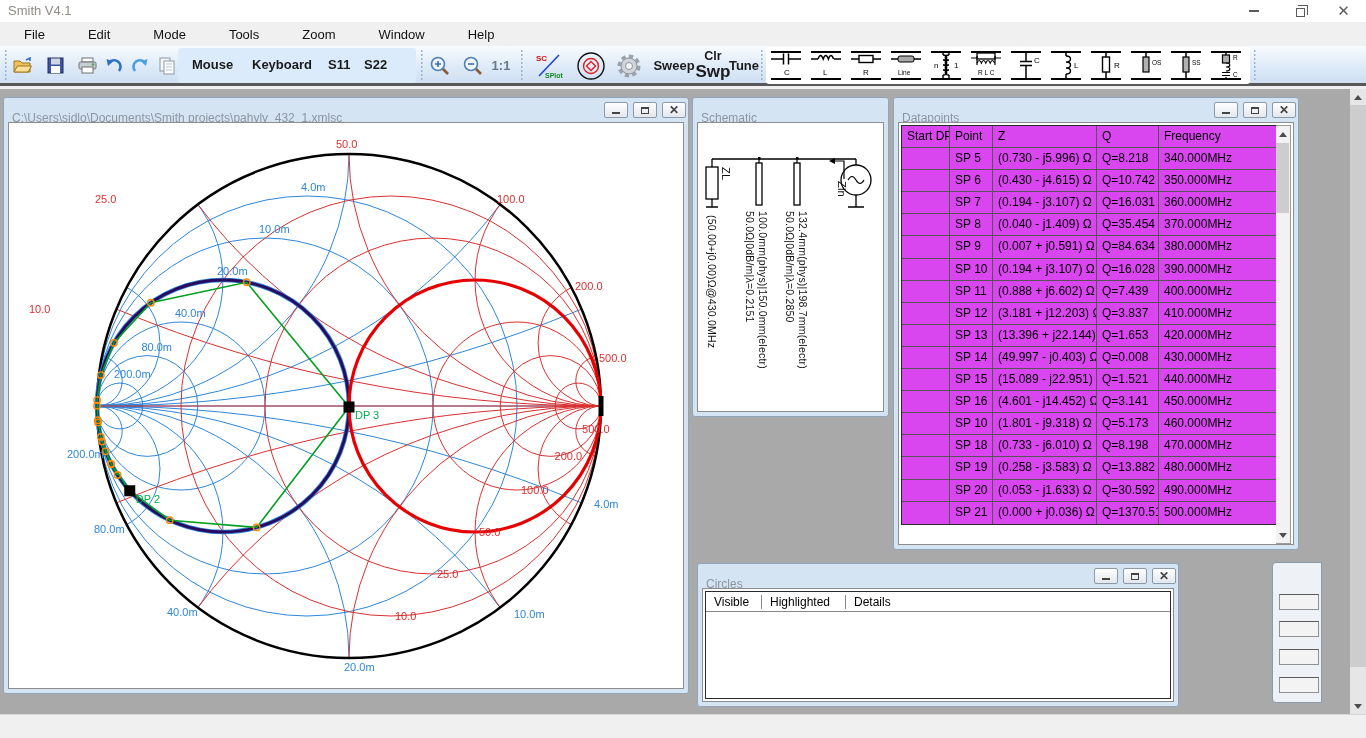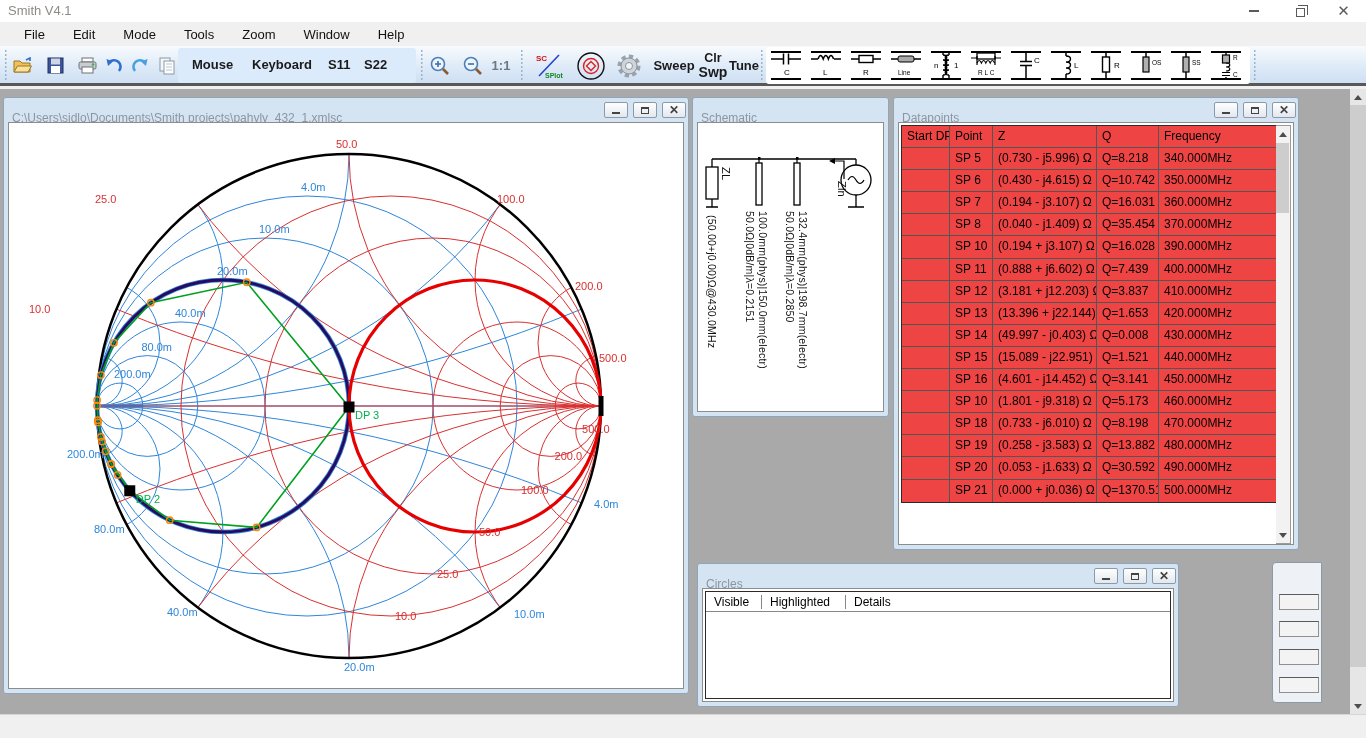--- a/index.html
+++ b/index.html
@@ -15,7 +15,7 @@
   .restore-glyph{ position:relative; width:9px; height:9px; border:1px solid #5a5a5a; background:#fff; margin-top:2px; margin-left:3px;}
   .restore-glyph:before{ content:""; position:absolute; left:1px; top:-4px; width:9px; height:9px; border:1px solid #5a5a5a; border-bottom:none; border-left:none;}
 
-  #menubar { position:absolute; left:0; top:22px; width:1366px; height:24px; background:#f0f0f0; display:flex; align-items:center; padding-left:10px; }
+  #menubar { position:absolute; left:0; top:22px; width:1366px; height:24px; background:#f0f0f0; display:flex; align-items:center; padding-left:10px;gap:15px; }
   .menu-item { font-size:13px; color:#111; padding:3px 14px; }
 
   #toolbar { position:absolute; left:0; top:46px; width:1366px; height:40px;

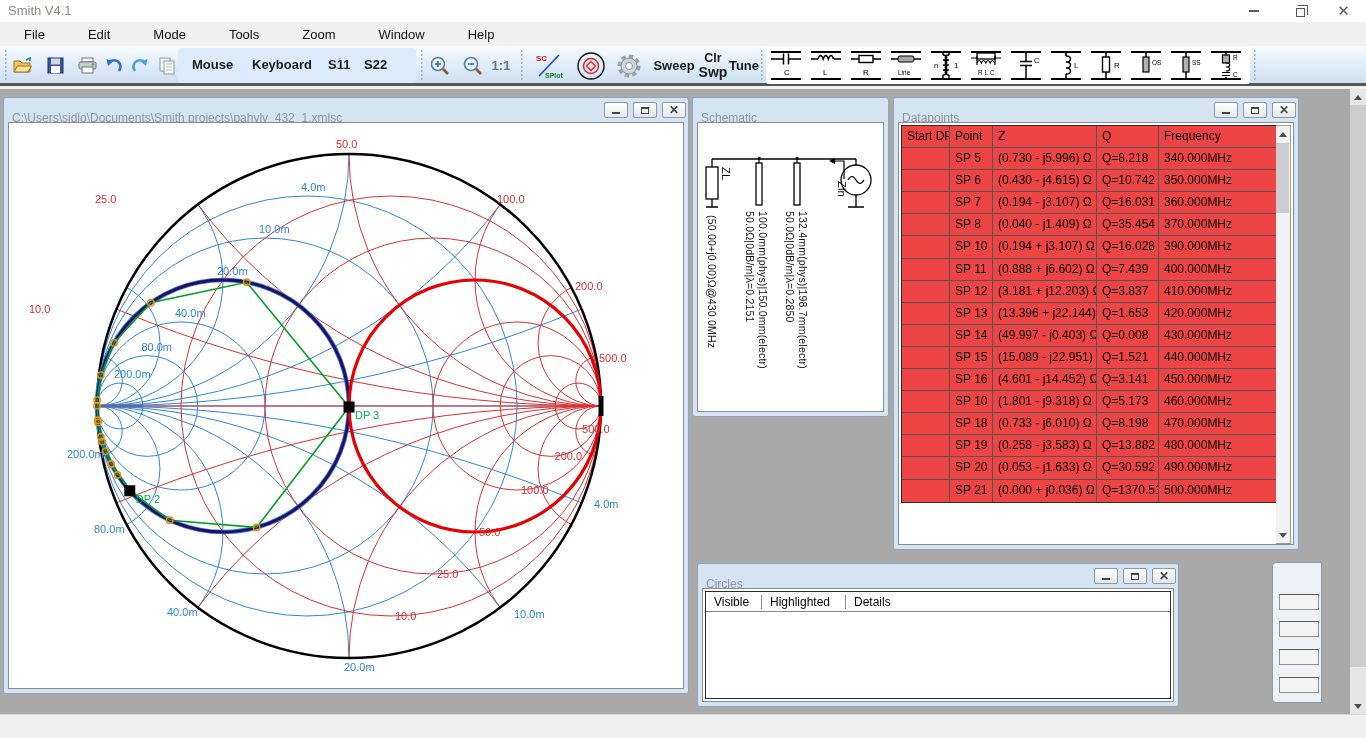--- a/index.html
+++ b/index.html
@@ -203,7 +203,7 @@
     </div>
     <div class="tb-btn" style="left:697px;width:32px;flex-direction:column;line-height:1.05">
       <span class="tb-label" style="font-size:12.5px">Clr</span>
-      <span class="tb-label" style="font-size:14px">Swp</span>
+      <span class="tb-label" style="font-size:17px">Swp</span>
     </div>
     <div class="tb-btn" style="left:724px;width:40px">
       <span class="tb-label">Tune</span>

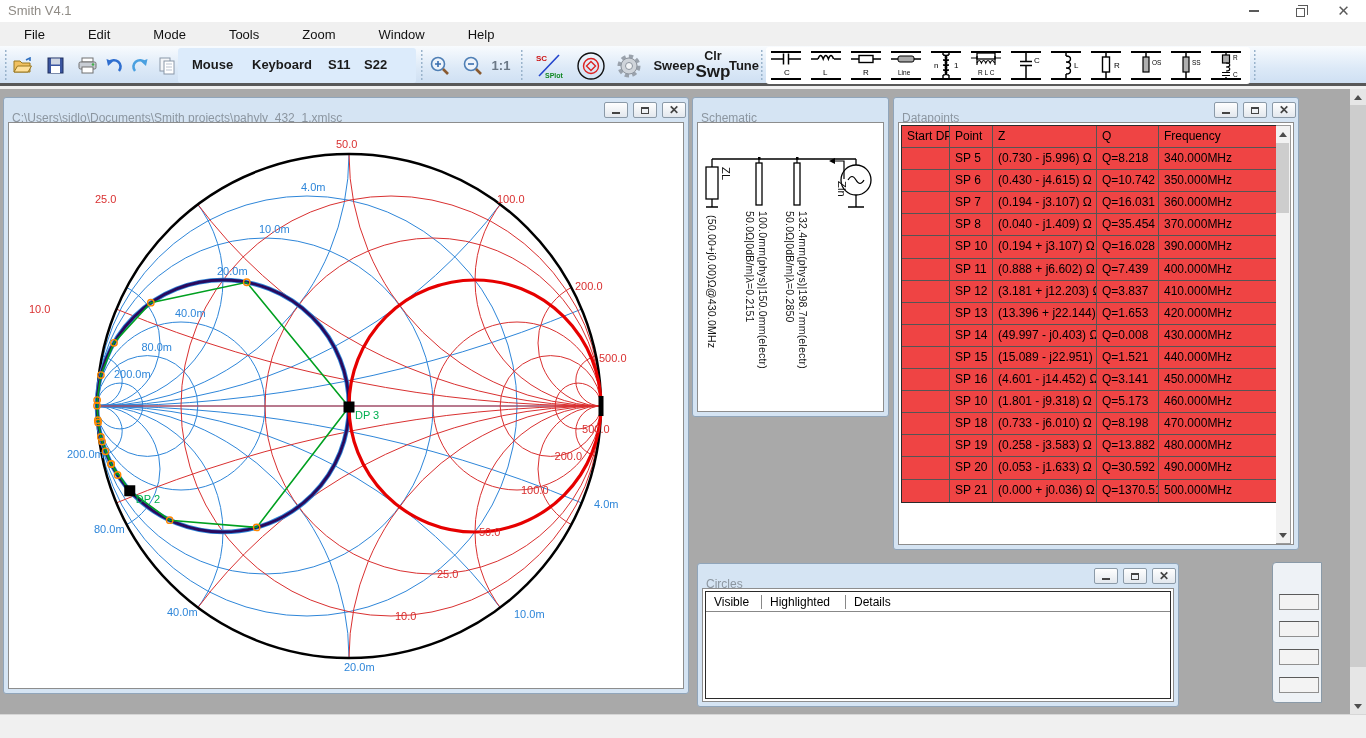--- a/index.html
+++ b/index.html
@@ -59,7 +59,7 @@
   .vtext { position:absolute; writing-mode:vertical-rl; font-size:10.5px; color:#111; white-space:nowrap; letter-spacing:0.2px; }
 
   
-  #dp-table { position:absolute; left:2px; top:2px; width:381px; border:1px solid #2a2a2a; background:#ef4444; }
+  #dp-table { position:absolute; left:2px; top:2px; width:381px; border:1px solid #2a2a2a; background:#d946ef; }
   .dp-row { display:flex; height:22.1px; border-bottom:1px solid #555; }
   .dp-row:last-child { border-bottom:none; }
   .dp-cell { font-size:12px; color:#000; padding:3px 4px 0 5px; border-right:1px solid #555; overflow:hidden; white-space:nowrap; }

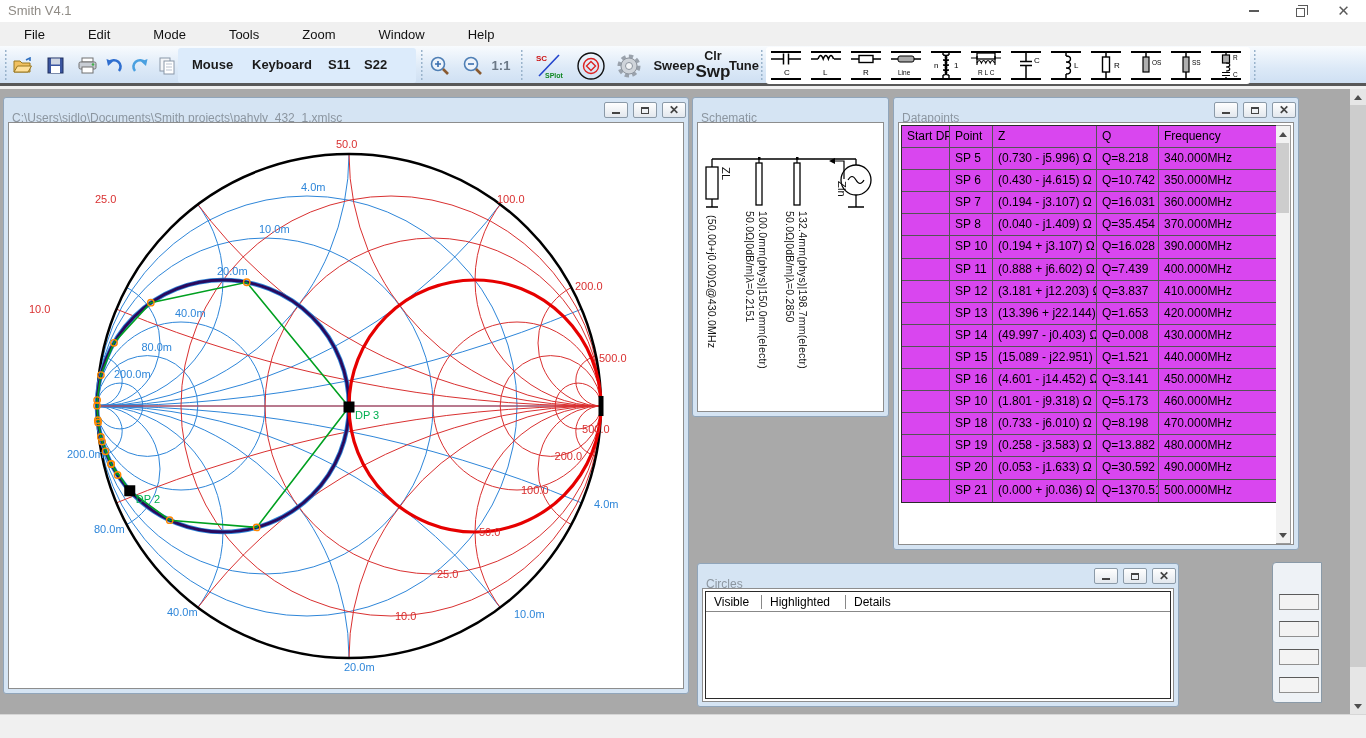--- a/index.html
+++ b/index.html
@@ -544,6 +544,13 @@
           </div>
           <div class="dp-row">
             <div class="dp-cell c0"></div>
+            <div class="dp-cell c1">SP 9</div>
+            <div class="dp-cell c2">(0.007 + j0.591) Ω</div>
+            <div class="dp-cell c3">Q=84.634</div>
+            <div class="dp-cell c4">380.000MHz</div>
+          </div>
+          <div class="dp-row">
+            <div class="dp-cell c0"></div>
             <div class="dp-cell c1">SP 10</div>
             <div class="dp-cell c2">(0.194 + j3.107) Ω</div>
             <div class="dp-cell c3">Q=16.028</div>

